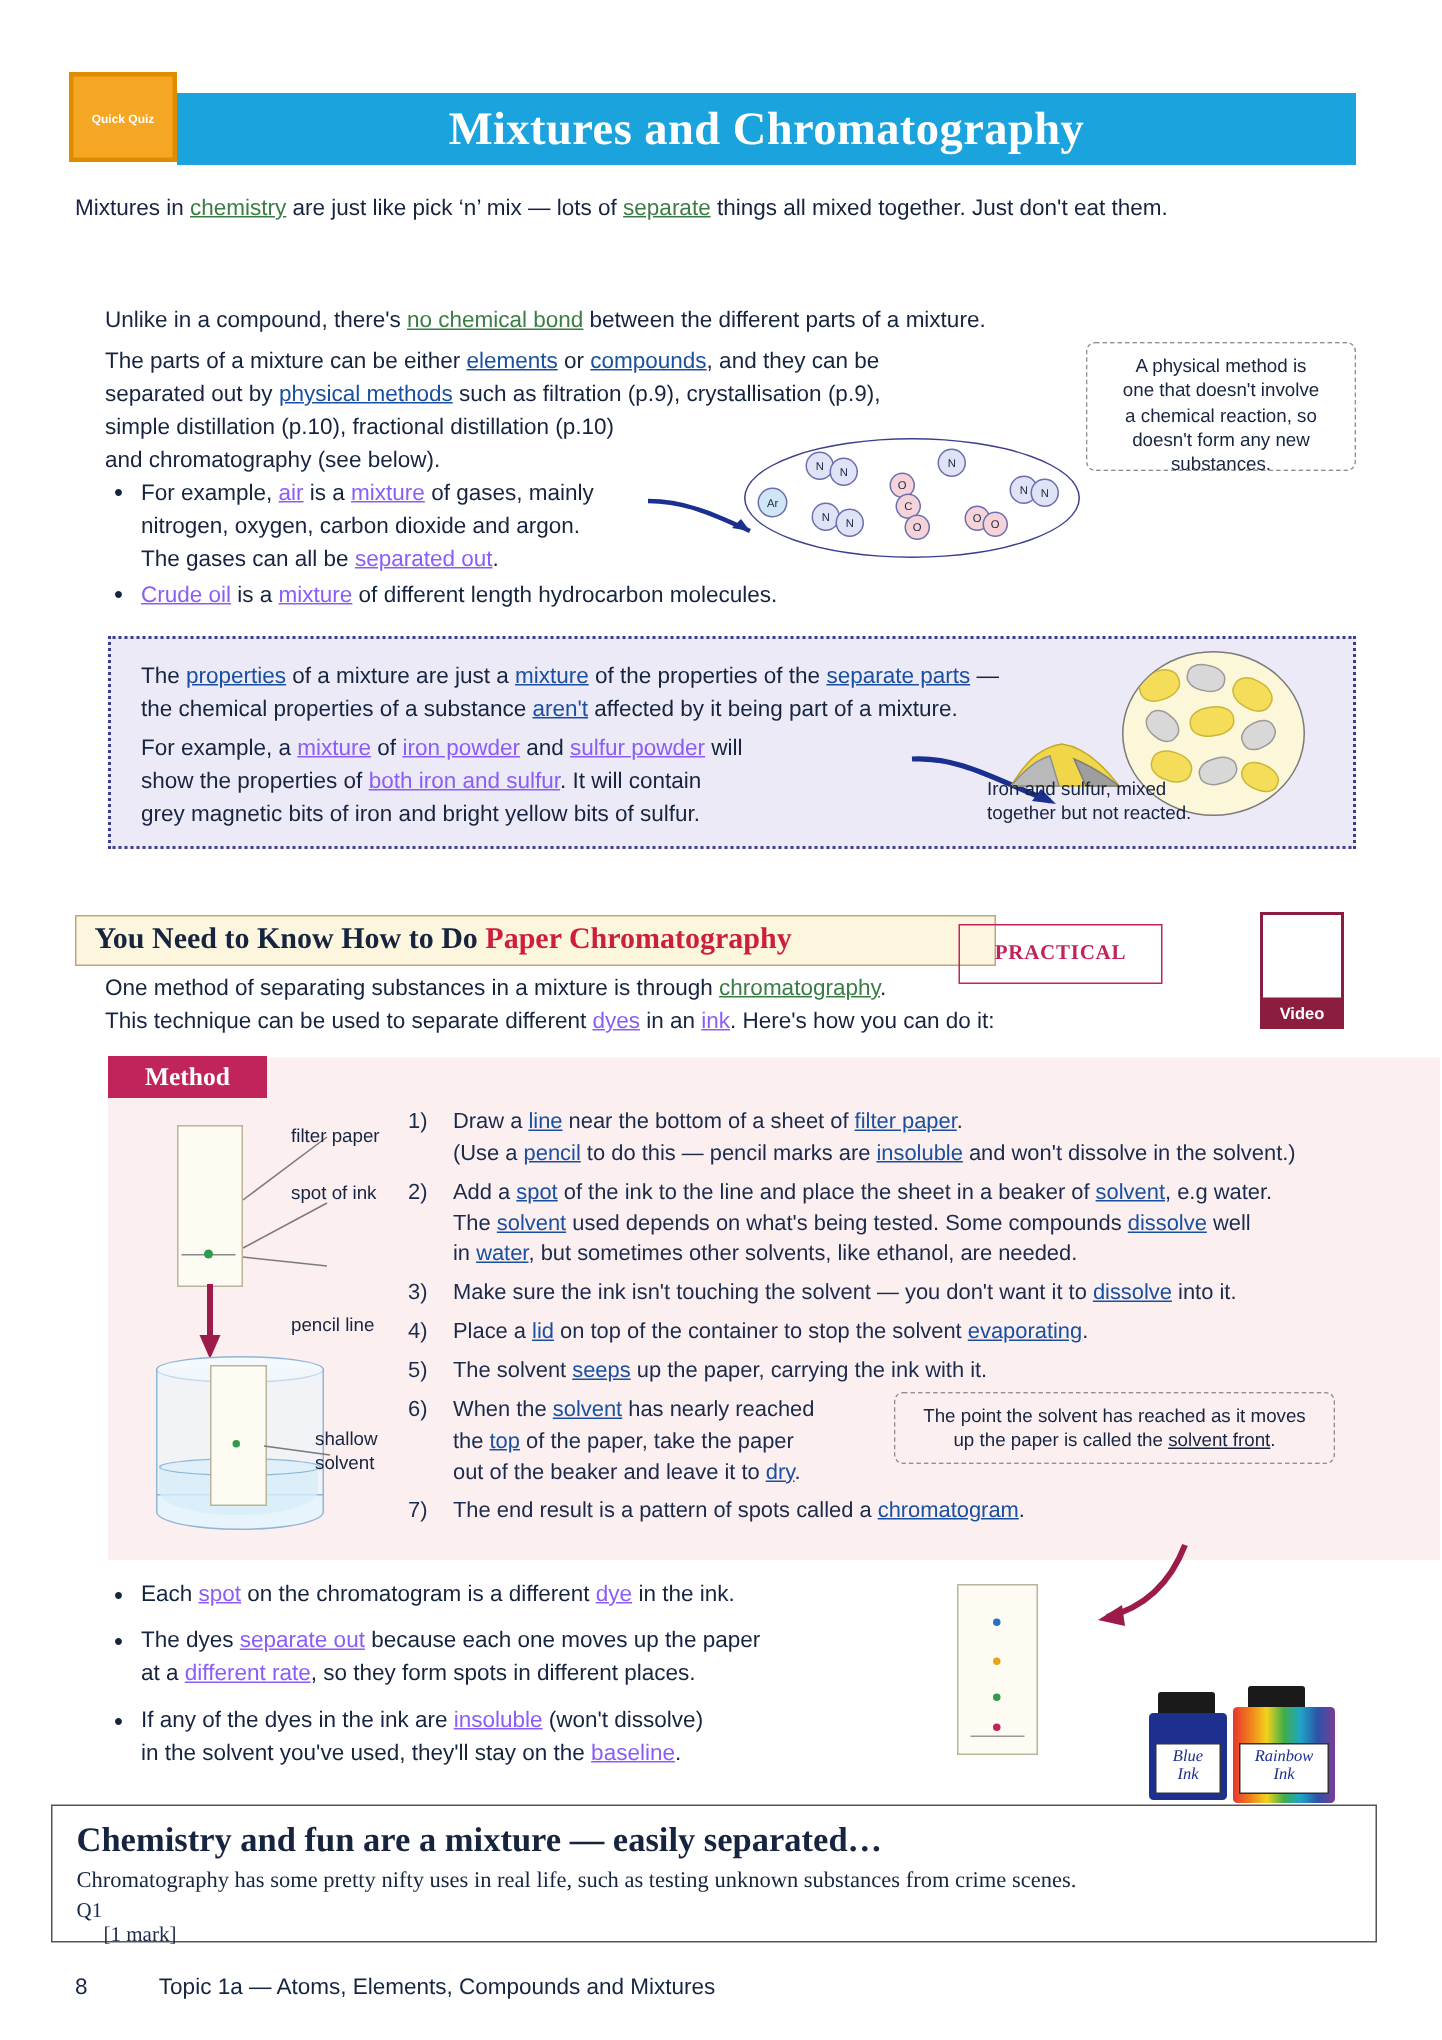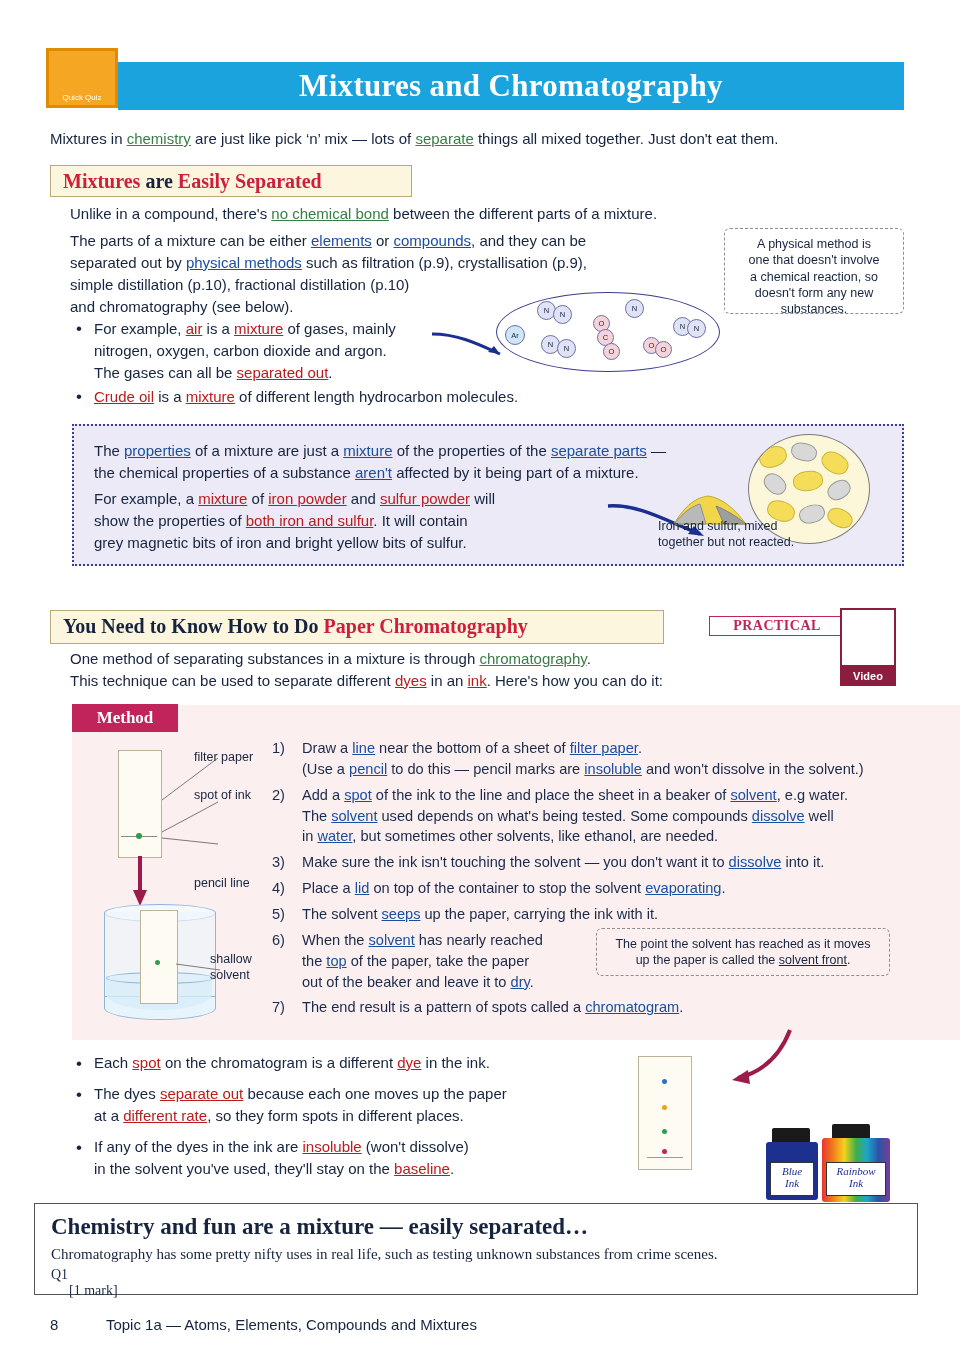--- a/index.html
+++ b/index.html
@@ -21,7 +21,7 @@
     box-sizing:border-box;
   }
   .quiz-badge span {
-    font-size:8px; font-weight:normal; color:#ffffff; padding-bottom:3px;
+    font-size:8px; font-weight:bold; color:#ffffff; padding-bottom:21px;
   }
   .title-bar {
     position:absolute; left:118px; top:62px; width:786px; height:48px;

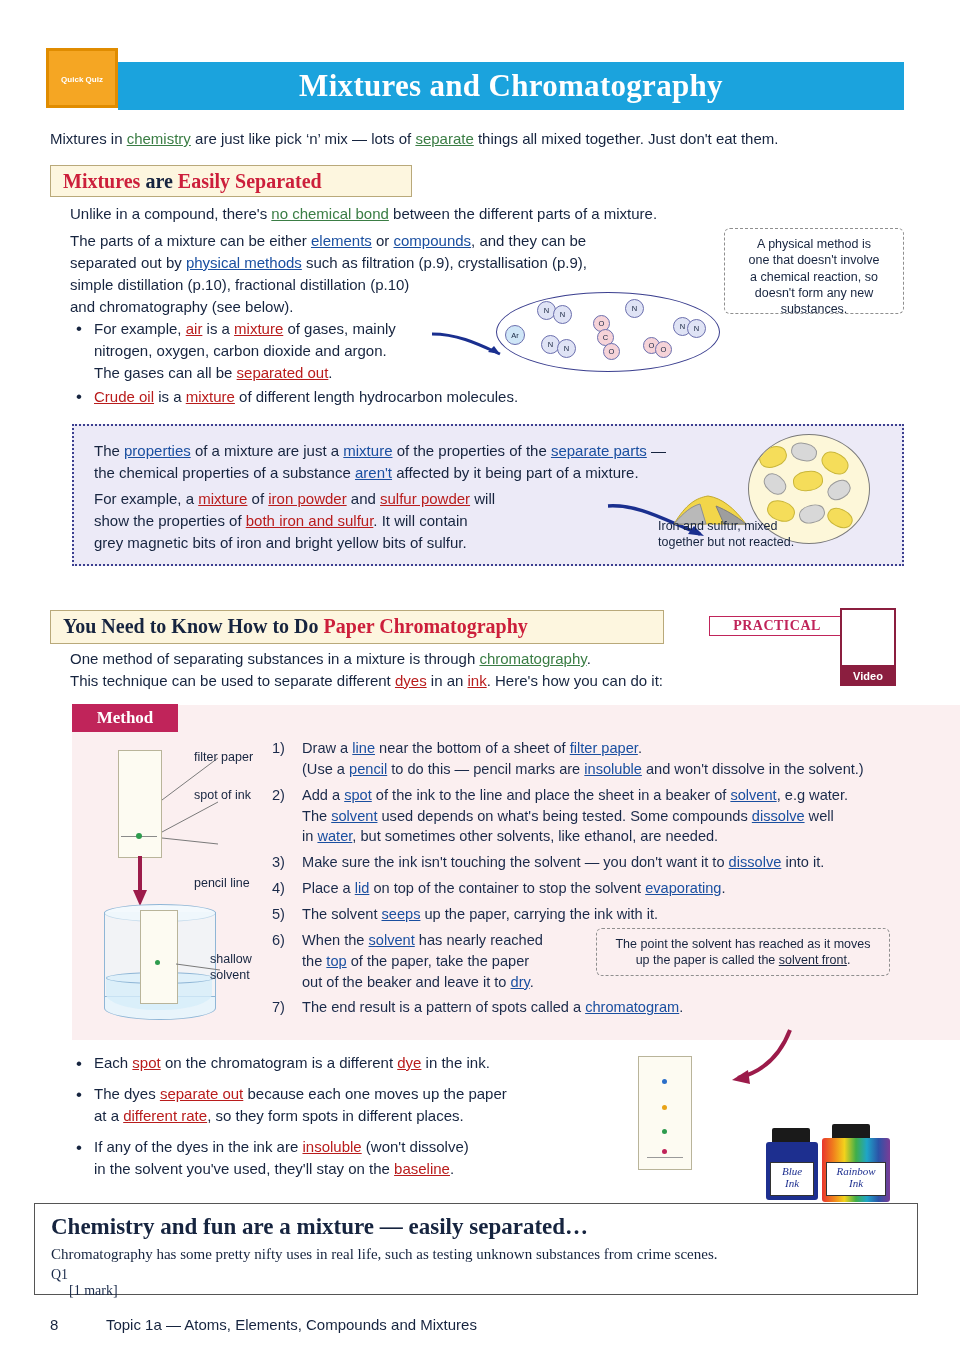--- a/index.html
+++ b/index.html
@@ -203,11 +203,6 @@
 
   <div class="intro txt">Mixtures in <u class="gr">chemistry</u> are just like pick ‘n’ mix — lots of <u class="gr">separate</u> things all mixed together.  Just don't eat them.</div>
 
-  <div class="head-box" style="left:50px; top:165px; width:362px; height:32px;">
-    <span class="head-box-text">
-      <span class="h-red">Mixtures</span><span class="h-dark"> are </span><span class="h-red">Easily Separated</span>
-    </span>
-  </div>
 
   <div class="txt" style="left:70px; top:203px; width:700px;">Unlike in a compound, there's <u class="gr">no chemical bond</u> between the different parts of a mixture.</div>
 

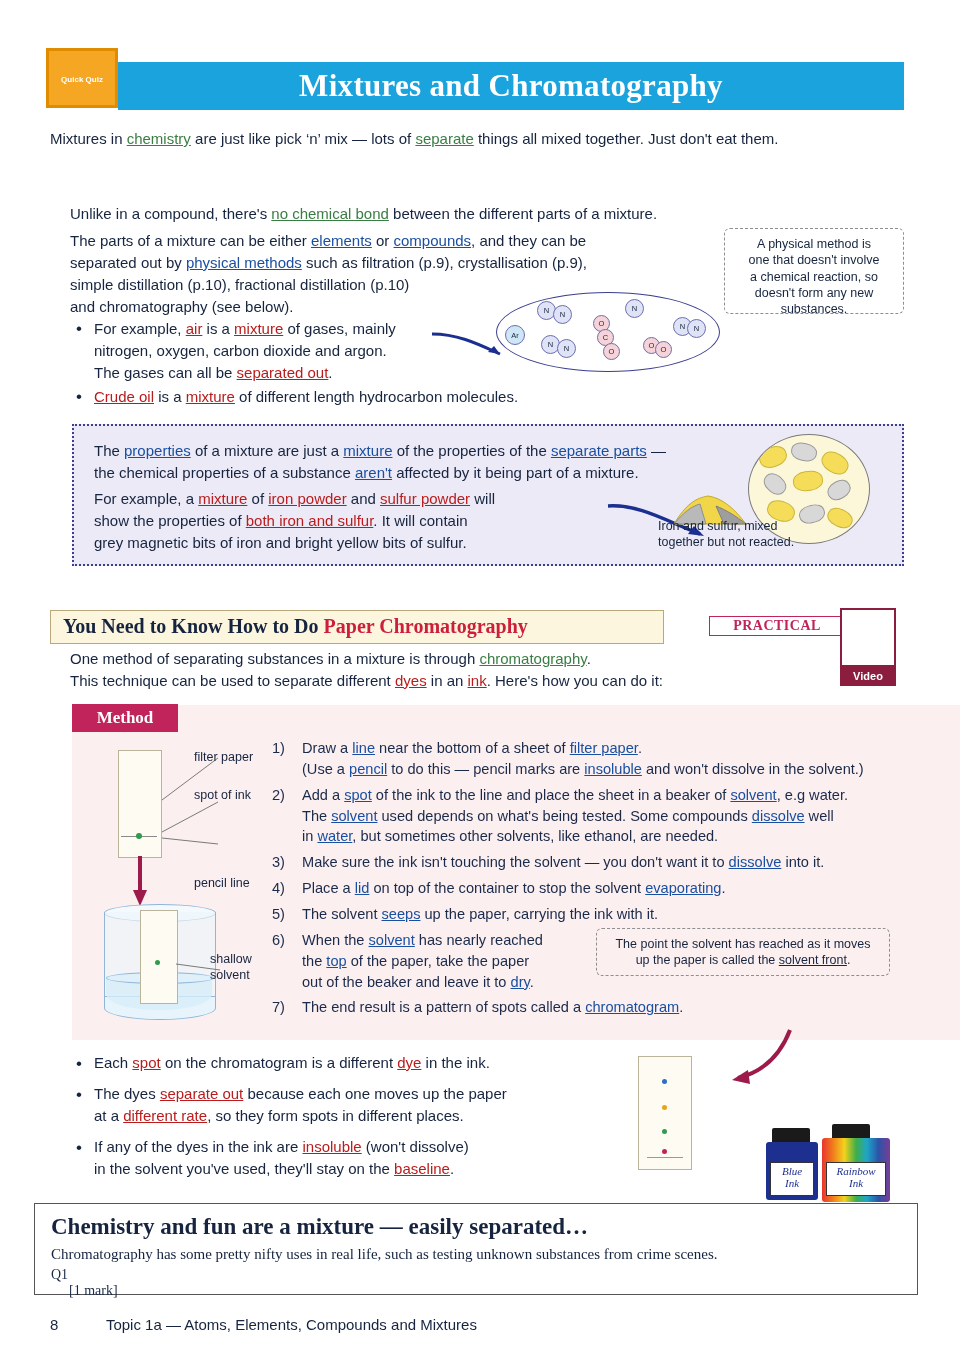--- a/index.html
+++ b/index.html
@@ -52,7 +52,7 @@
   
   .txt { position:absolute; font-size:15px; line-height:1.46; color:#16243f; }
   u.b { text-decoration:underline; }
-  .rd { color:#b91c1c; text-decoration:underline; }
+  .rd { color:#8b5cf6; text-decoration:underline; }
   .gr { color:#3a7d44; text-decoration:underline; }
   .bl { color:#1a4fa0; text-decoration:underline; }
 

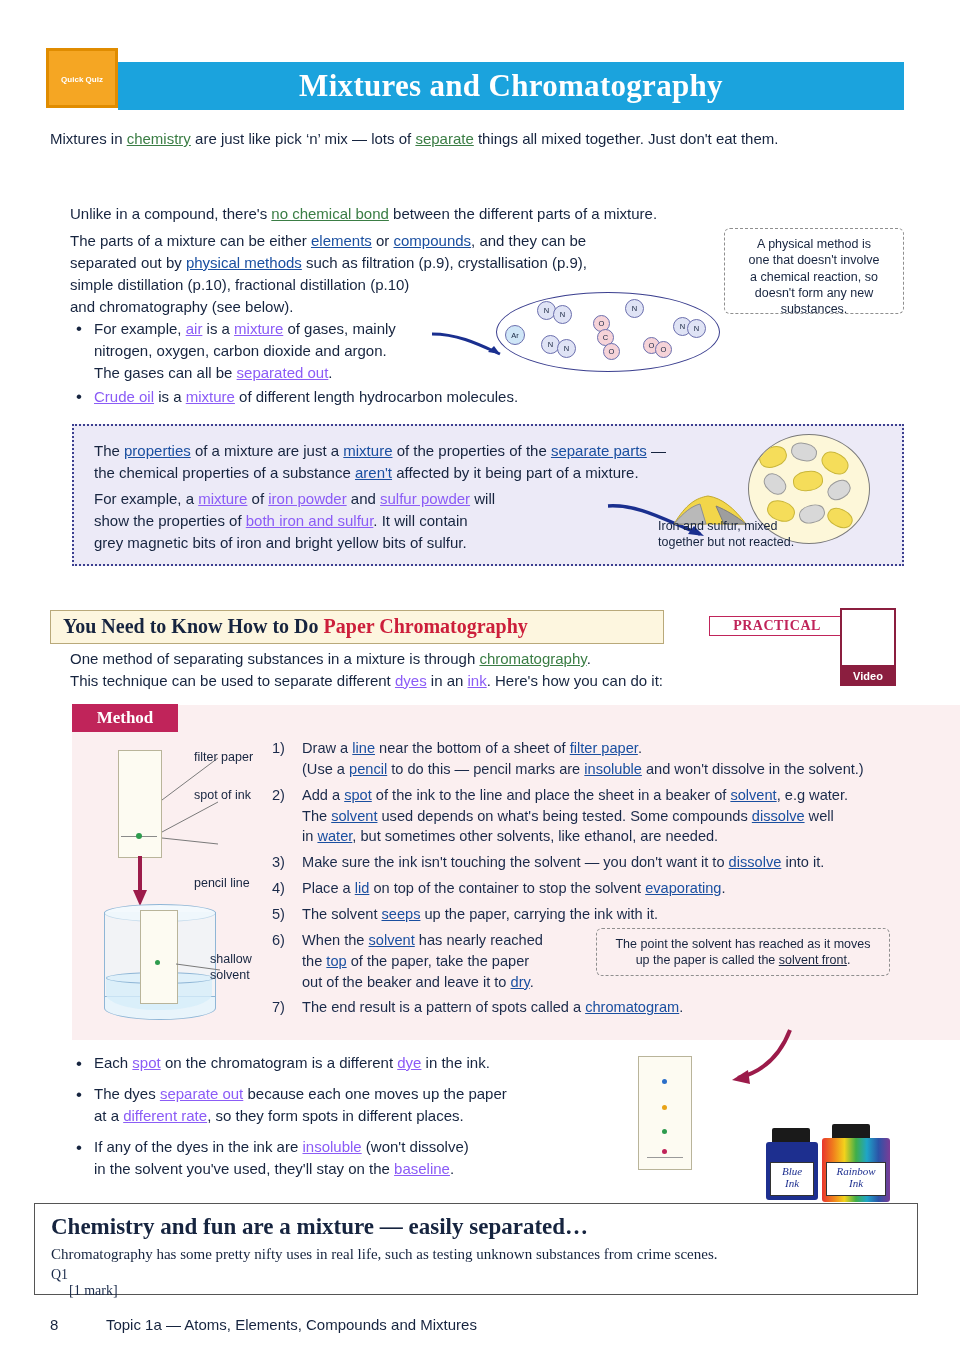--- a/index.html
+++ b/index.html
@@ -99,7 +99,7 @@
 
   
   .practical {
-    position:absolute; left:709px; top:616px; width:136px; height:20px;
+    position:absolute; left:639px; top:616px; width:136px; height:40px;
     border:1.6px solid #c0245a; box-sizing:border-box;
     display:flex; align-items:center; justify-content:center;
   }

